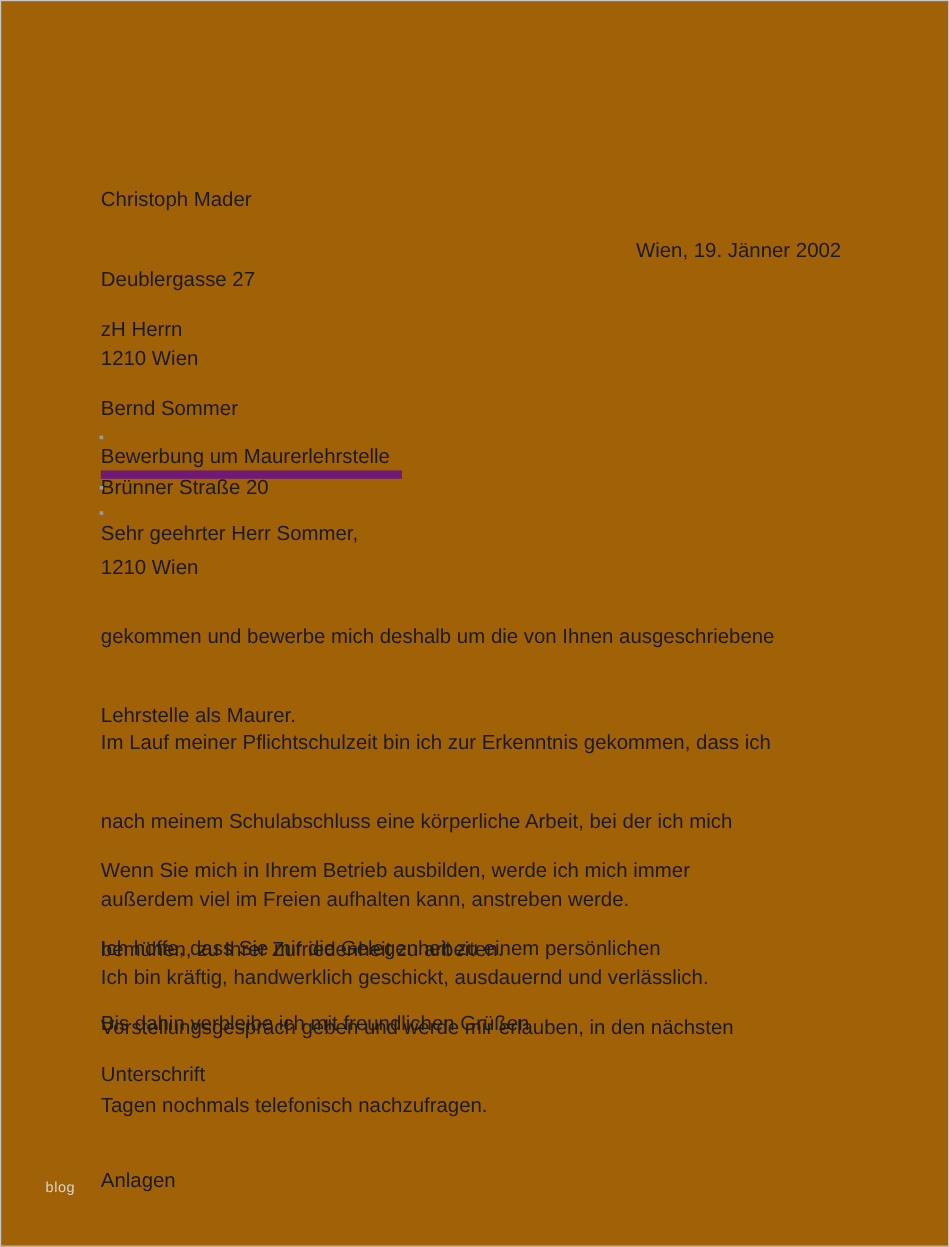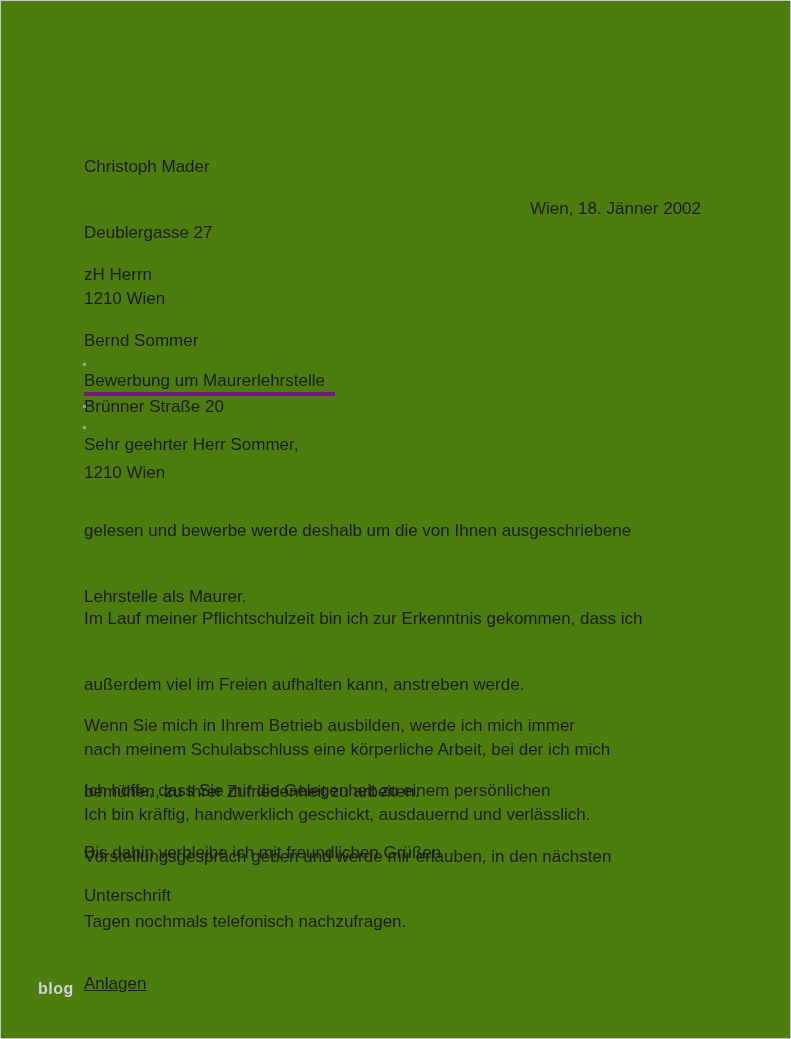--- a/index.html
+++ b/index.html
@@ -12,7 +12,7 @@
     position: relative;
     width: 789px;
     height: 1037px;
-    background: #4d7c0f;
+    background: #a16207;
     border: 1px solid #c6c6c6;
     overflow: hidden;
     color: #1b1b1b;

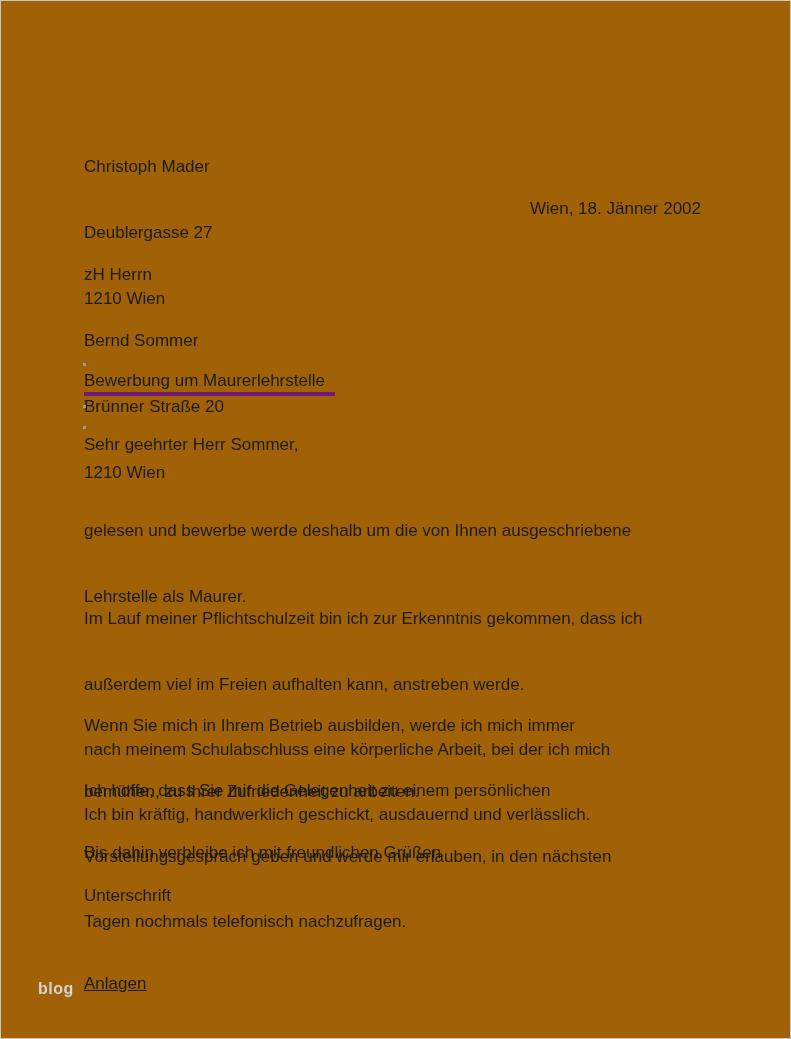--- a/index.html
+++ b/index.html
@@ -80,7 +80,7 @@
     <div>1210 Wien</div>
   </div>
 
-  <div class="block dateline">Wien, 18. Jänner 2002</div>
+  <div class="block dateline">Wien, 19. Jänner 2002</div>
 
   <div class="block recipient">
     <div>zH Herrn</div>

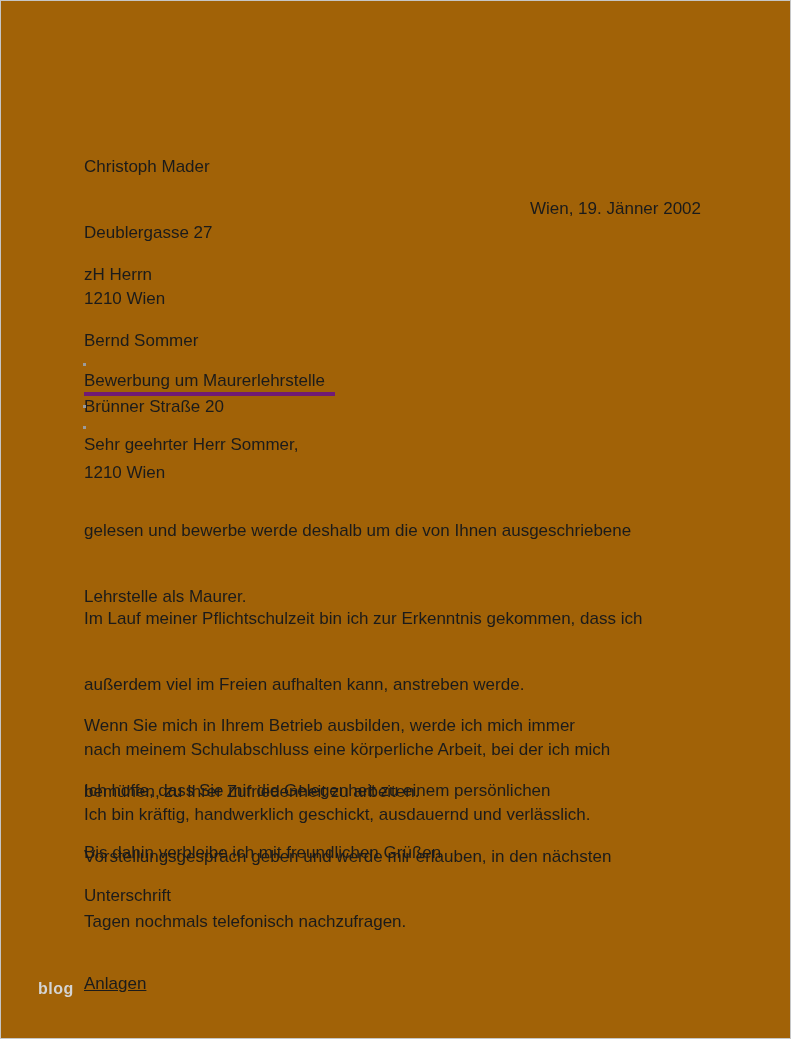--- a/index.html
+++ b/index.html
@@ -33,7 +33,7 @@
   }
   .subject .subject-text {
     display: inline-block;
-    border-bottom: 4px solid #701a75;
+    border-bottom: 7px solid #701a75;
     padding-right: 10px;
   }
 

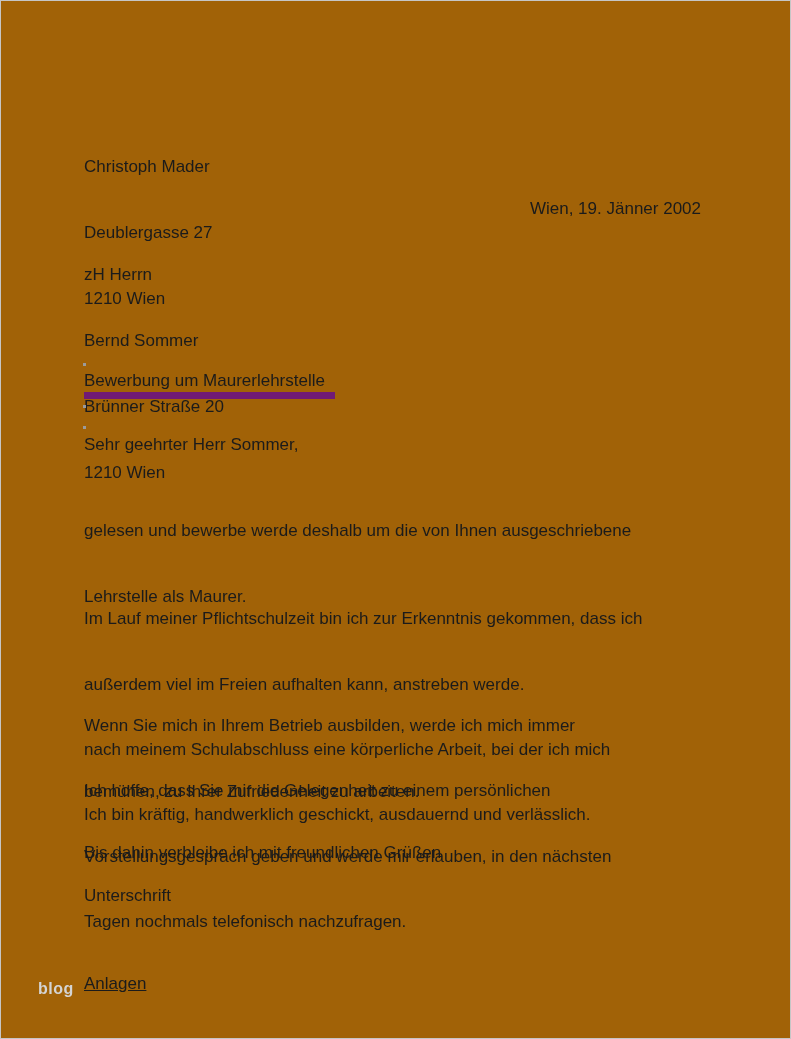--- a/index.html
+++ b/index.html
@@ -101,7 +101,7 @@
   <div class="para salutation">Sehr geehrter Herr Sommer,</div>
 
   <div class="para p1">
-    <div>gelesen und bewerbe werde deshalb um die von Ihnen ausgeschriebene</div>
+    <div>gekommen und bewerbe mich deshalb um die von Ihnen ausgeschriebene</div>
     <div>Lehrstelle als Maurer.</div>
   </div>
 

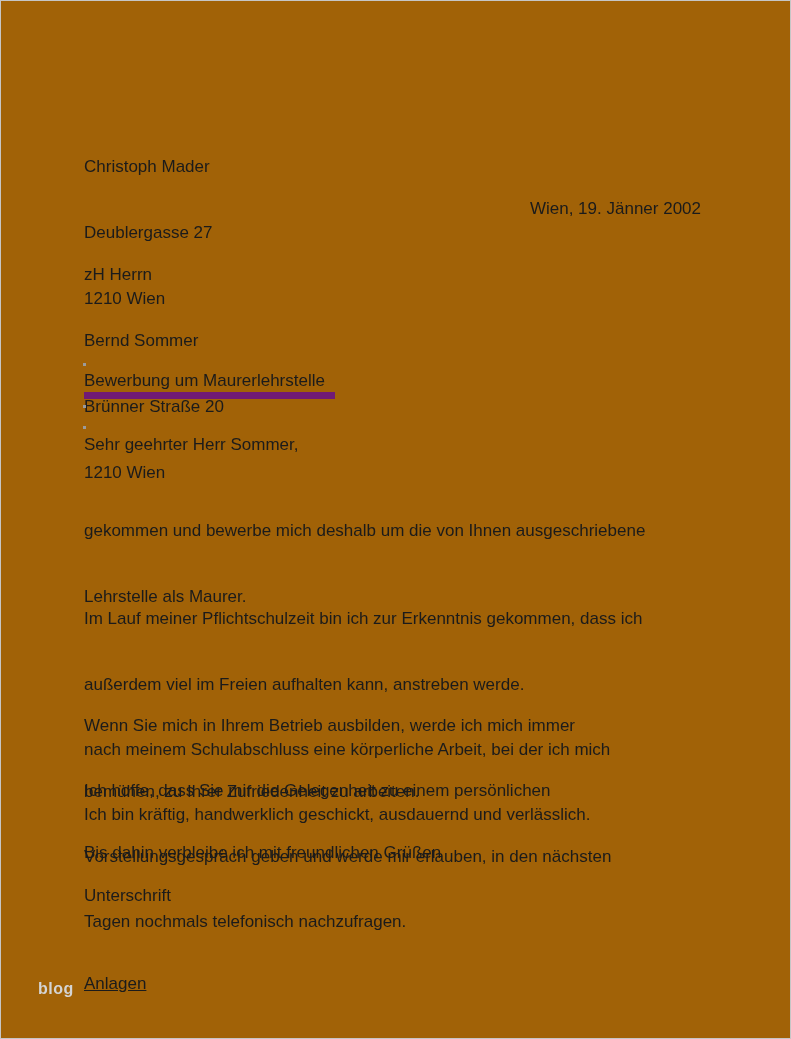--- a/index.html
+++ b/index.html
@@ -107,8 +107,8 @@
 
   <div class="para p2">
     <div>Im Lauf meiner Pflichtschulzeit bin ich zur Erkenntnis gekommen, dass ich</div>
+    <div>nach meinem Schulabschluss eine körperliche Arbeit, bei der ich mich</div>
     <div>außerdem viel im Freien aufhalten kann, anstreben werde.</div>
-    <div>nach meinem Schulabschluss eine körperliche Arbeit, bei der ich mich</div>
     <div>Ich bin kräftig, handwerklich geschickt, ausdauernd und verlässlich.</div>
   </div>
 

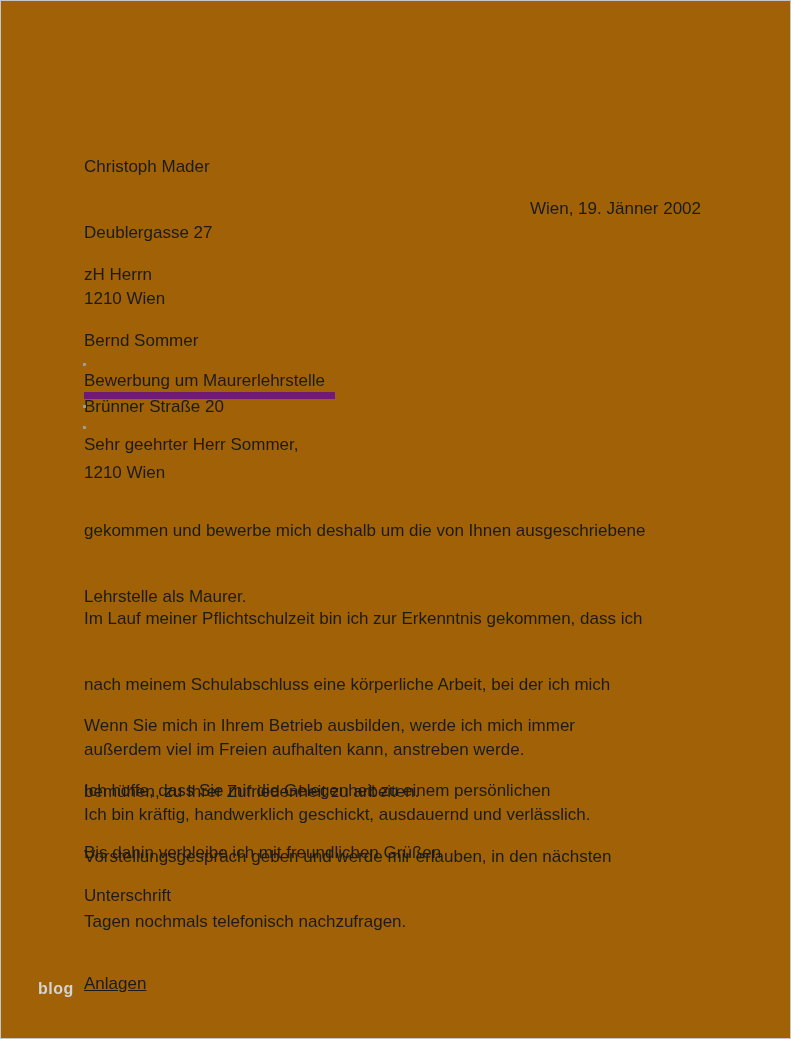--- a/index.html
+++ b/index.html
@@ -62,11 +62,10 @@
     position: absolute;
     top: 982px;
     left: 37px;
-    font-size: 16px;
+    font-size: 12px;
     color: #d4d4d4;
     letter-spacing: 0.5px;
     line-height: 12px;
-    font-weight: bold;
   }
 </style>
 </head>

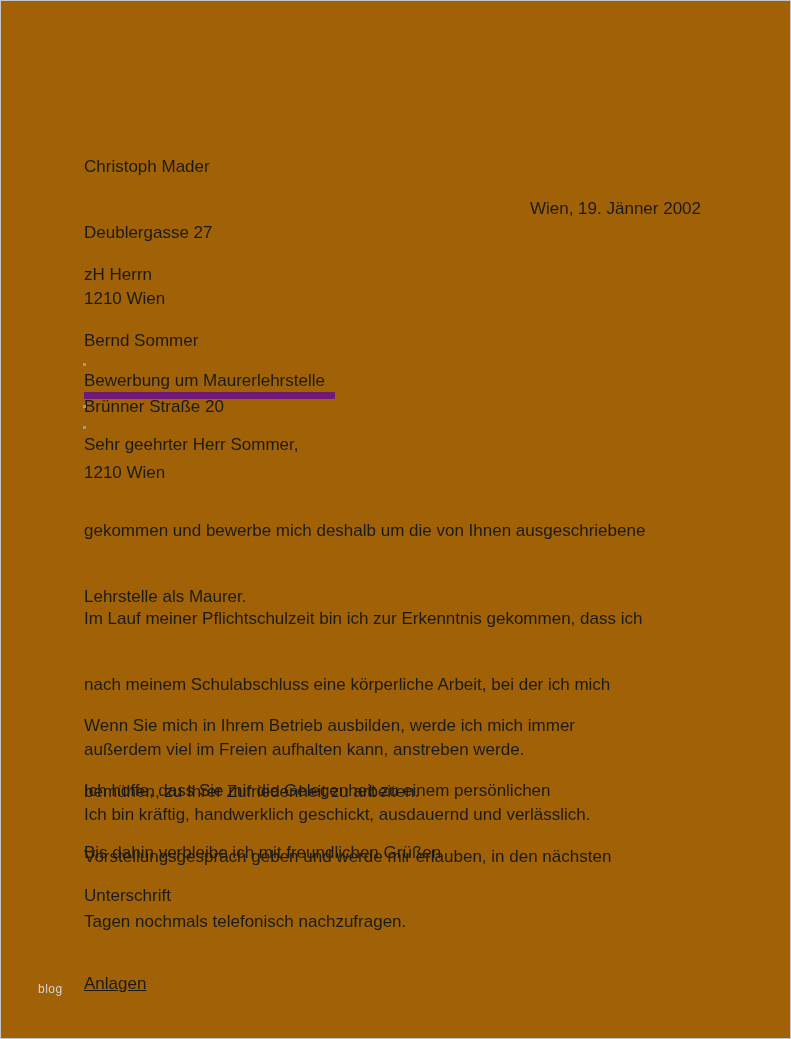--- a/index.html
+++ b/index.html
@@ -56,7 +56,7 @@
   .closing    { top: 841px; left: 83px; }
   .signature  { top: 884px; left: 83px; }
   .enclosures { top: 929px; left: 83px; }
-  .enc-heading { text-decoration: underline; }
+  .enc-heading { }
 
   .watermark {
     position: absolute;

